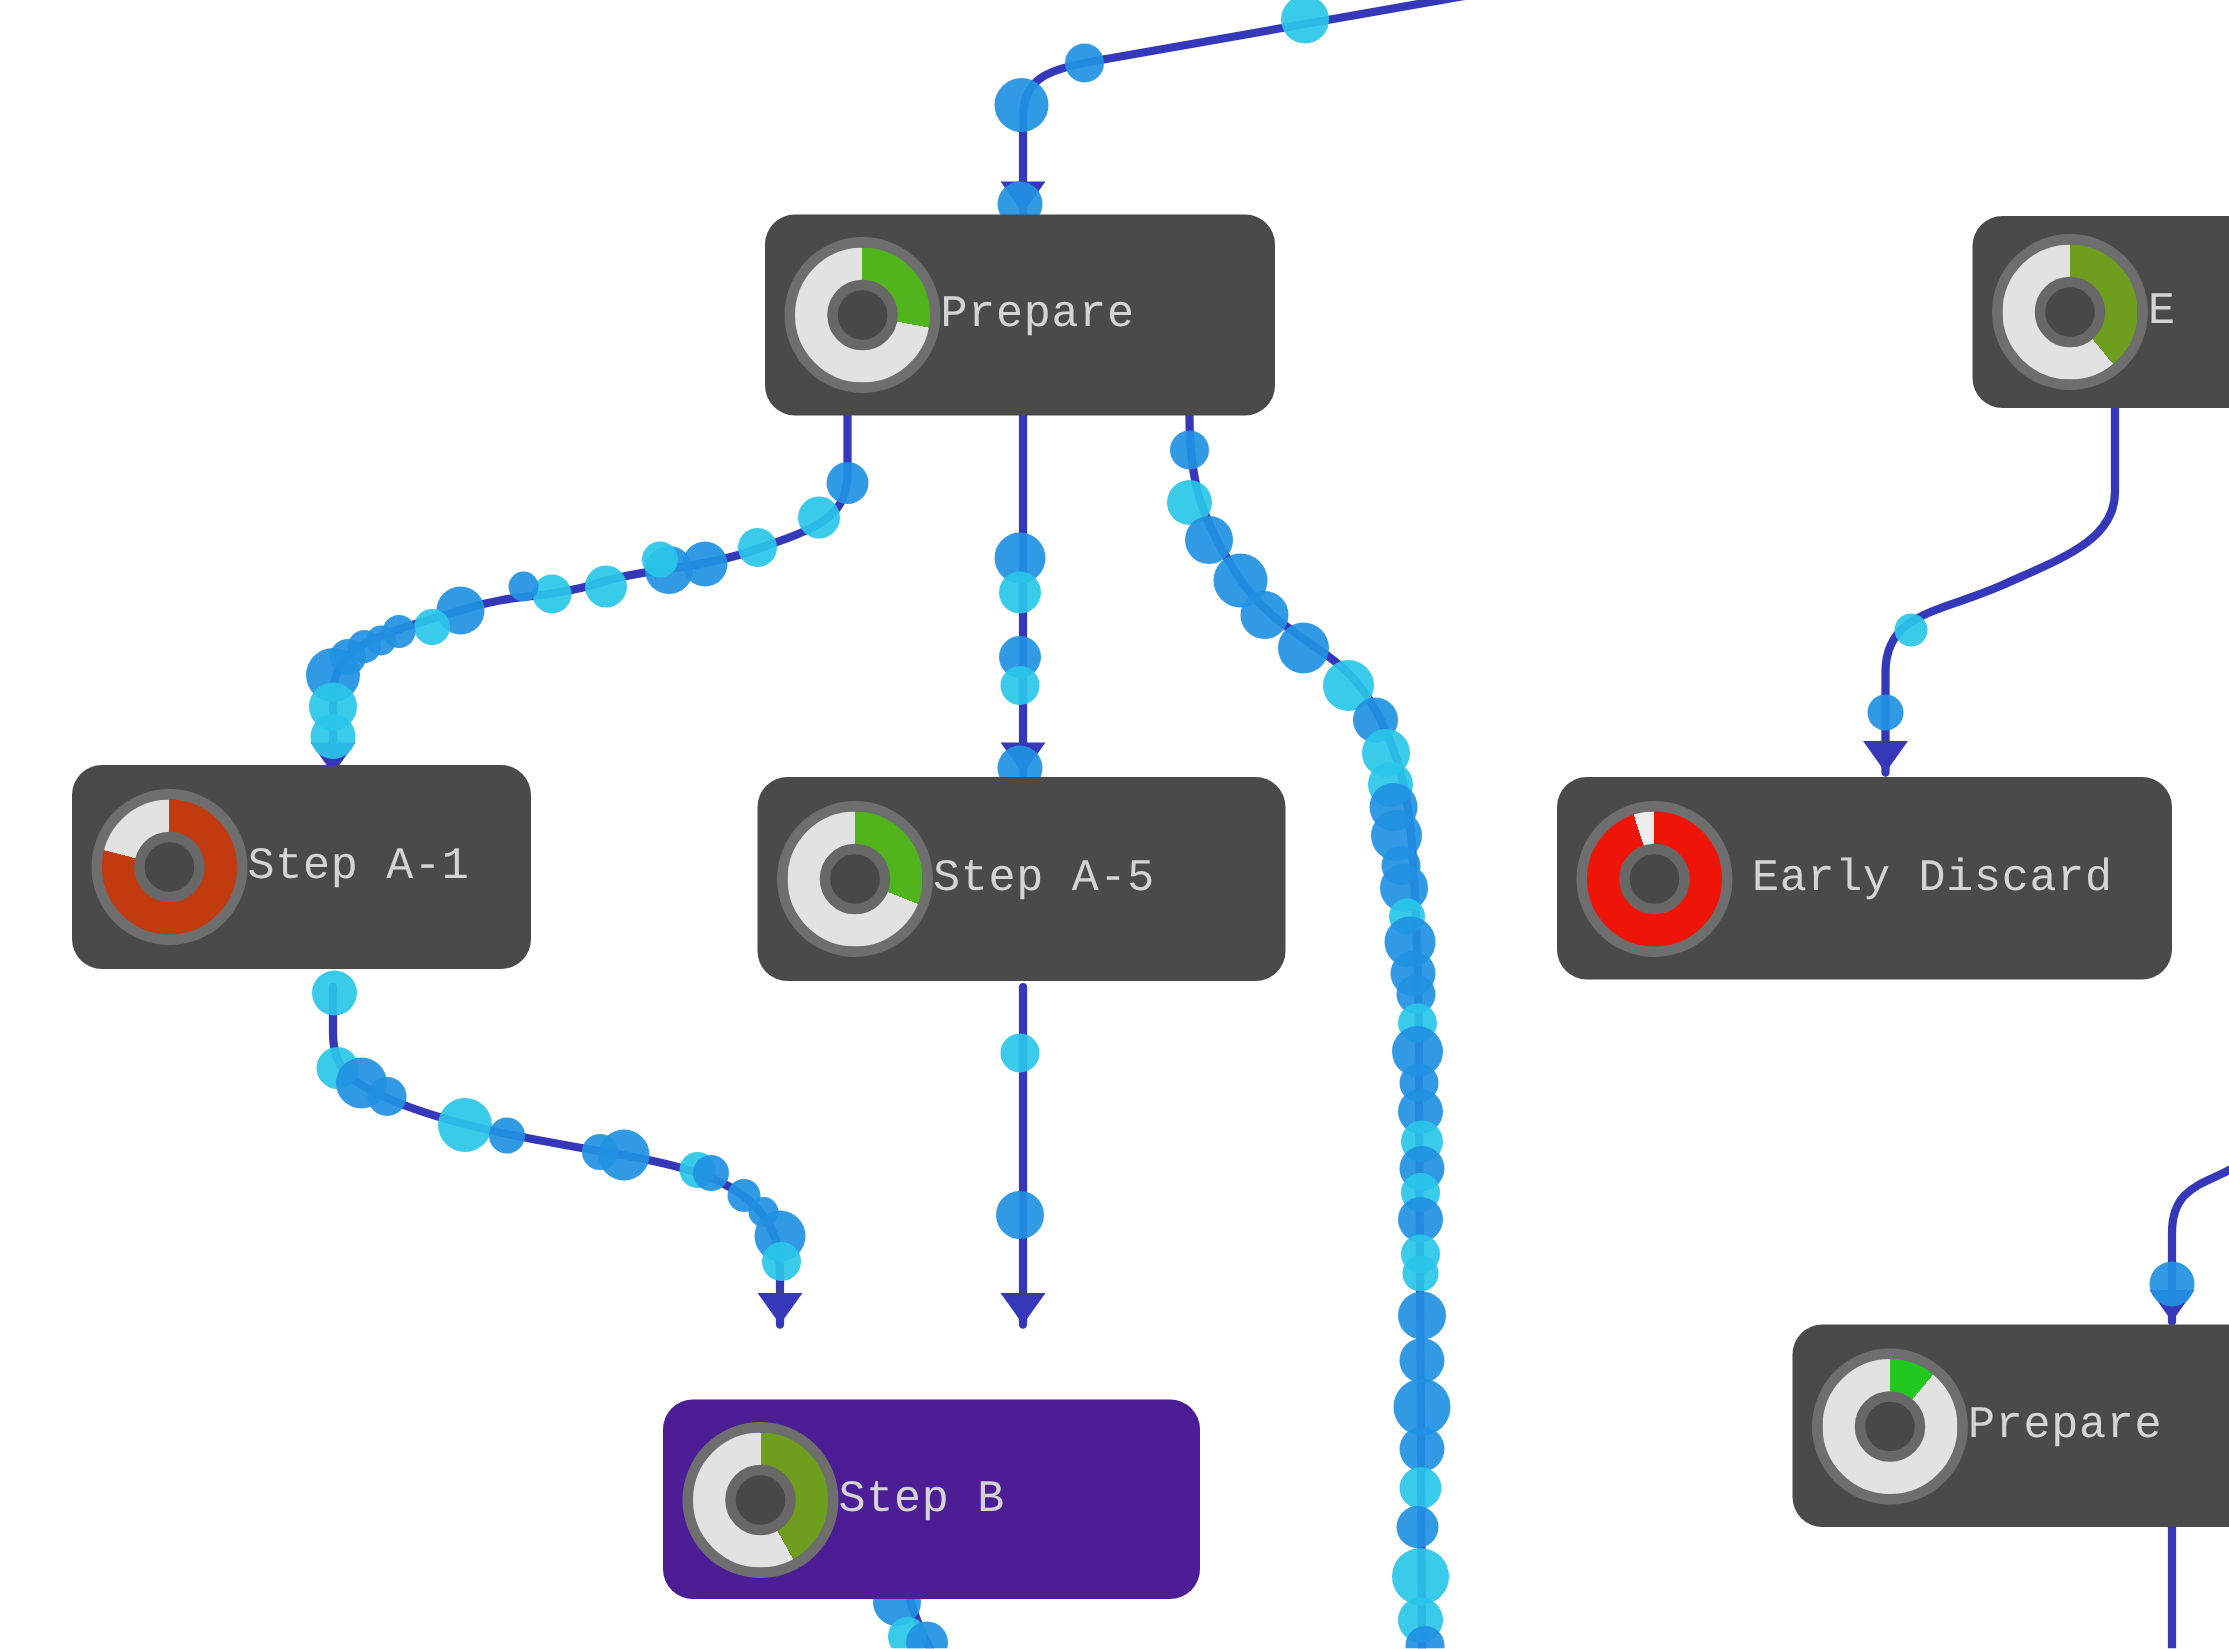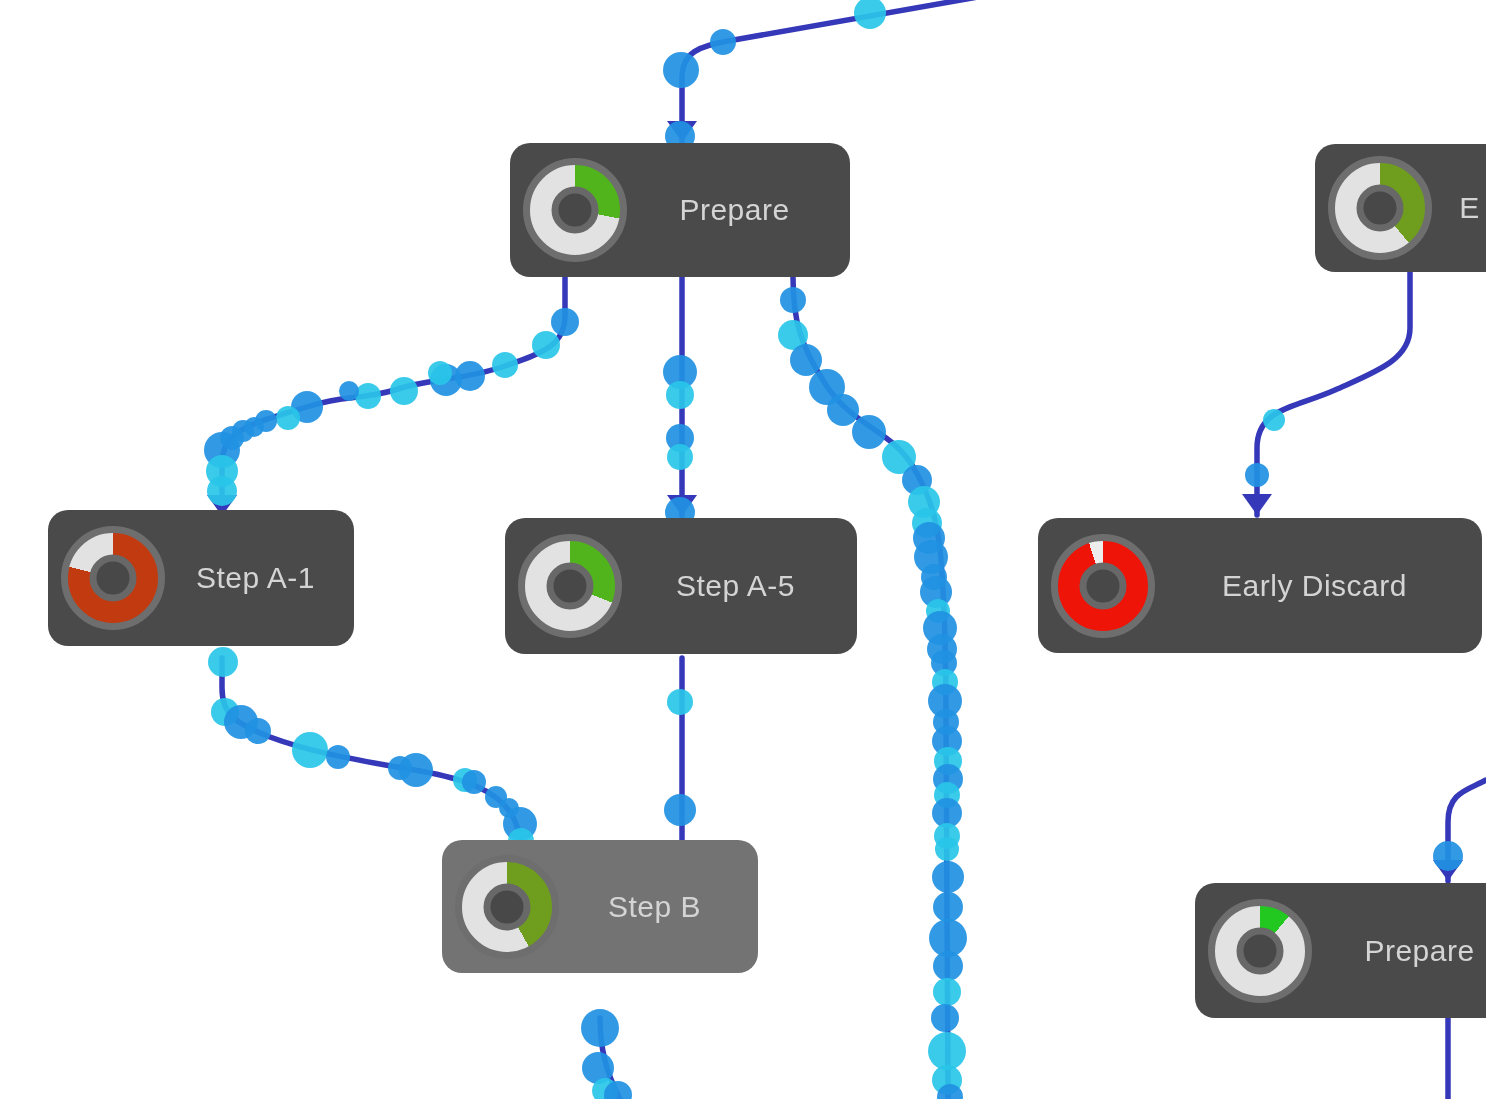--- a/index.html
+++ b/index.html
@@ -51,13 +51,14 @@
   }
   .node .label {
     flex: 1 1 auto;
-    text-align: center;
+    text-align: left;
     color: #d4d4d4;
     font-size: 30px;
     line-height: 1;
     white-space: nowrap;
     padding-right: 8px;
     letter-spacing: 0.5px;
+    font-family: Liberation Mono, monospace;
   }
 </style>
 </head>

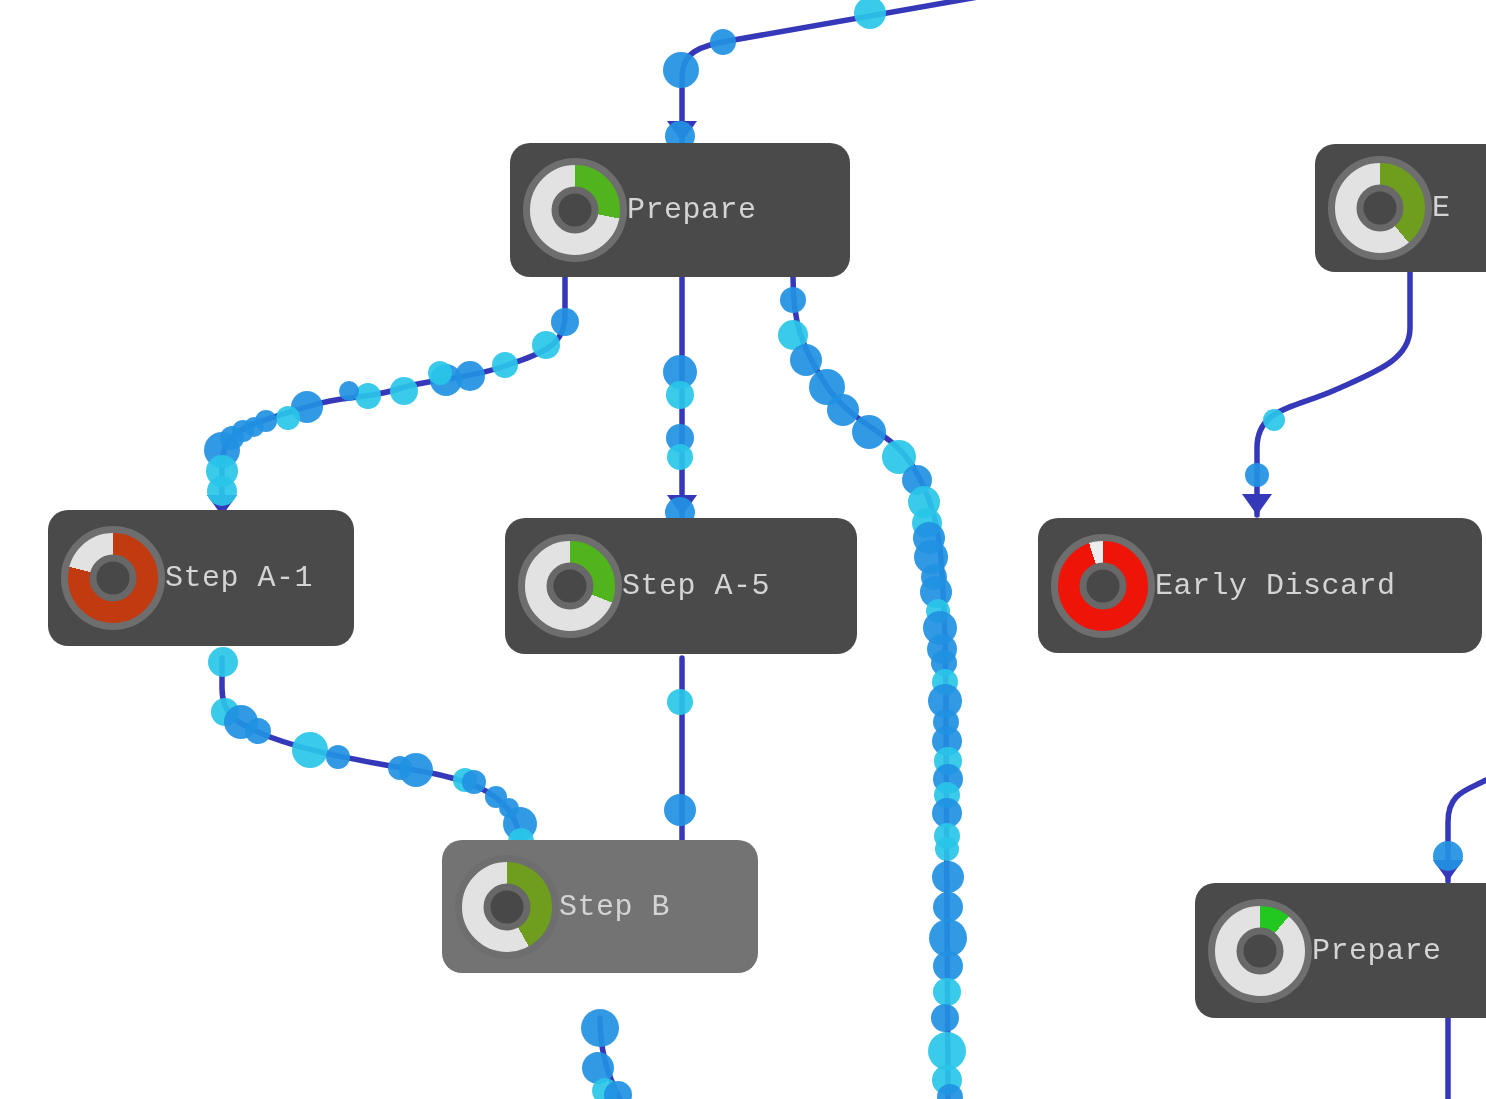--- a/index.html
+++ b/index.html
@@ -196,7 +196,7 @@
         </div>
         <span class="label" style="color: rgb(212, 212, 212);">Step A-5</span>
       </div>
-      <div class="node" style="left: 1038px; top: 518px; width: 444px; height: 135px; background: rgb(74, 74, 75);">
+      <div class="node" style="left: 1038px; top: 518px; width: 410px; height: 135px; background: rgb(74, 74, 75); gap: 13px;">
         <div class="donut" style="background: conic-gradient(rgb(238, 20, 8) 0deg, rgb(238, 20, 8) 95%, rgb(237, 237, 237) 95%, rgb(237, 237, 237) 100%); border-color: rgb(110, 110, 110);">
           <div class="hole"></div>
         </div>

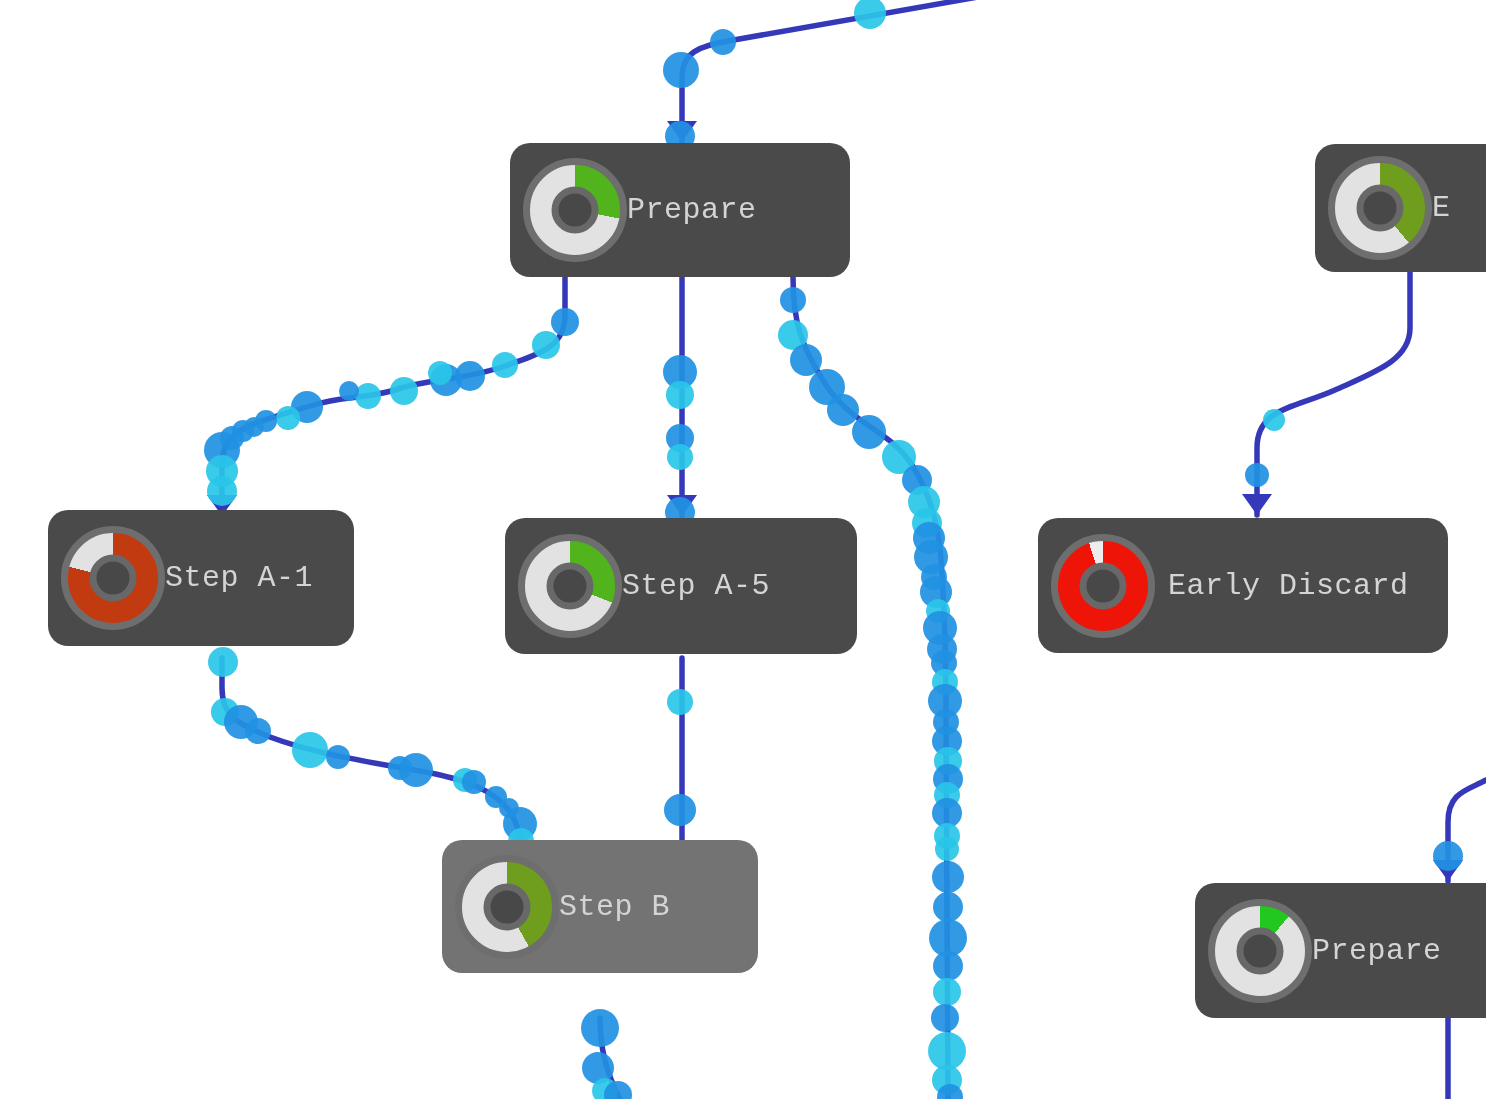--- a/index.html
+++ b/index.html
@@ -202,7 +202,7 @@
         </div>
         <span class="label" style="color: rgb(212, 212, 212);">Early Discard</span>
       </div>
-      <div class="node" style="left: 442px; top: 840px; width: 316px; height: 133px; background: #737373;">
+      <div class="node" style="left: 442px; top: 933px; width: 358px; height: 133px; background: #4c1d95;">
         <div class="donut" style="background: conic-gradient(rgb(111, 158, 30) 0deg, rgb(111, 158, 30) 42%, rgb(226, 226, 226) 42%, rgb(226, 226, 226) 100%); border-color: rgb(110, 110, 110);">
           <div class="hole"></div>
         </div>

